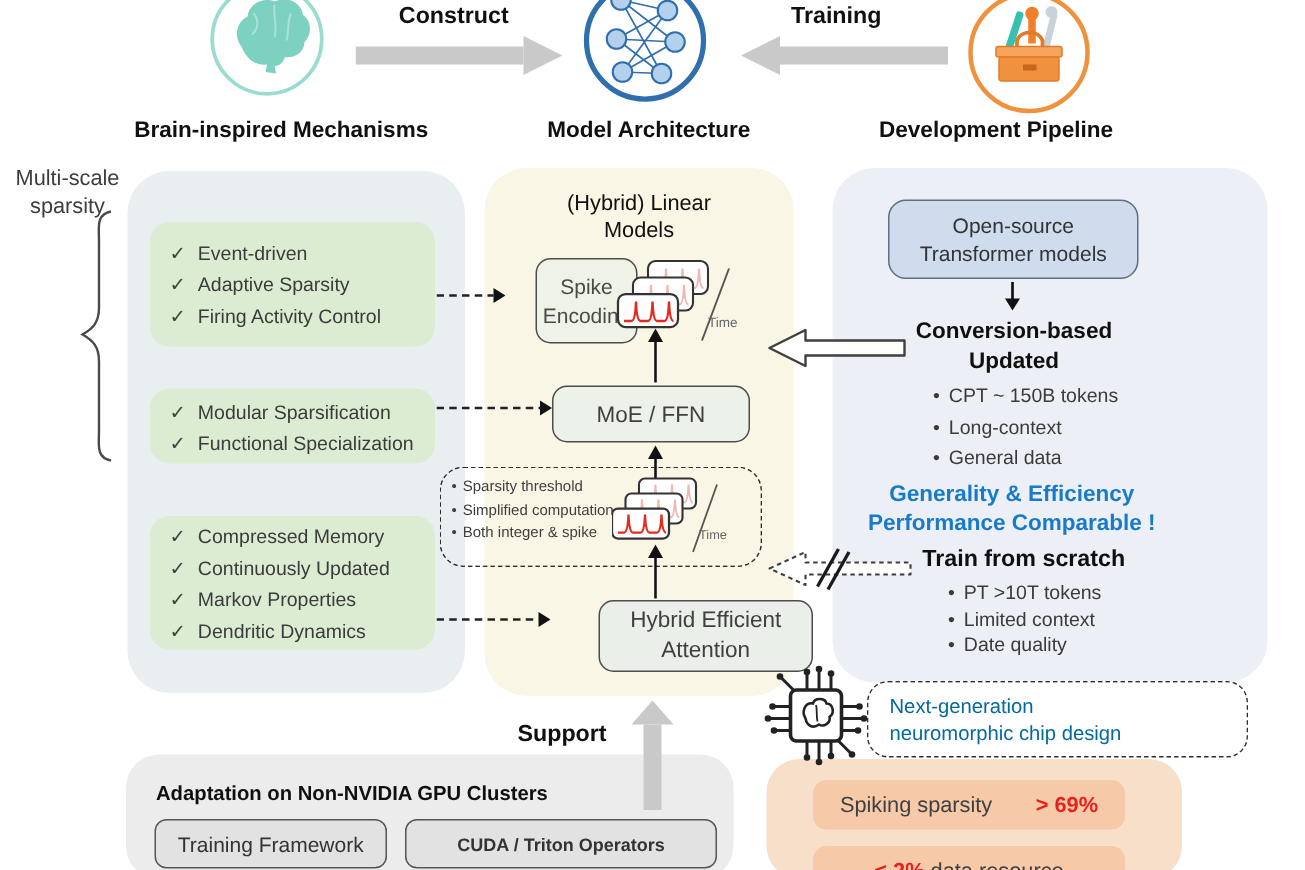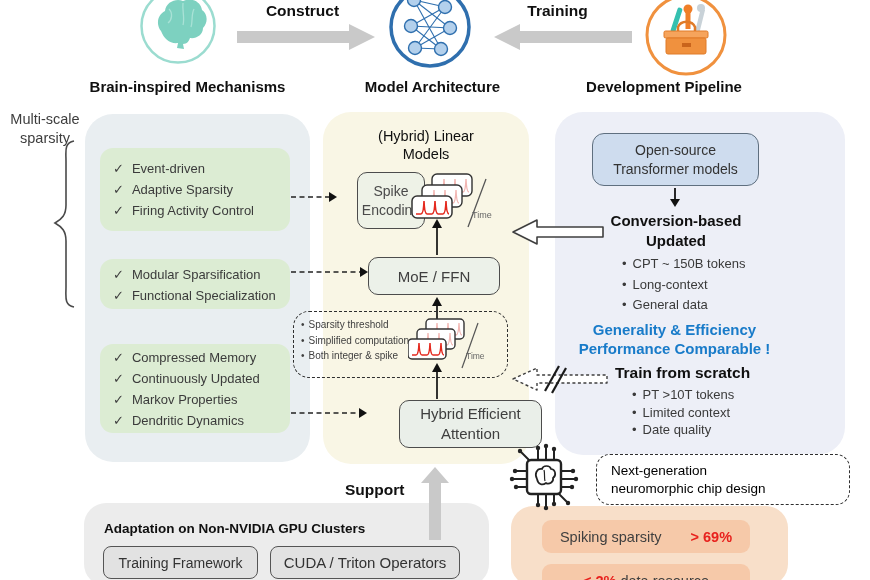--- a/index.html
+++ b/index.html
@@ -319,7 +319,7 @@
     <path d="M40,33 C41,36 40,40 41,44" stroke="#222" stroke-width="1.2" fill="none"></path>
   </svg>
 
-  <div class="abs pre" style="left:596px;top:454px;width:254px;height:51px;border:1.8px dashed #2e2e2e;border-radius:14px;background:#fff;box-sizing:border-box;display:flex;align-items:center;padding-left:14px;font-size:13.5px;color:#000000;line-height:18px;">Next-generation
+  <div class="abs pre" style="left:578px;top:454px;width:254px;height:51px;border:1.8px dashed #2e2e2e;border-radius:14px;background:#fff;box-sizing:border-box;display:flex;align-items:center;padding-left:14px;font-size:13.5px;color:#0369a1;line-height:18px;">Next-generation
 neuromorphic chip design</div>
 
   <div class="abs box" style="left:542px;top:520px;width:208px;height:33px;border-radius:9px;background:#f6c9a9;font-size:14.5px;gap:25px;">

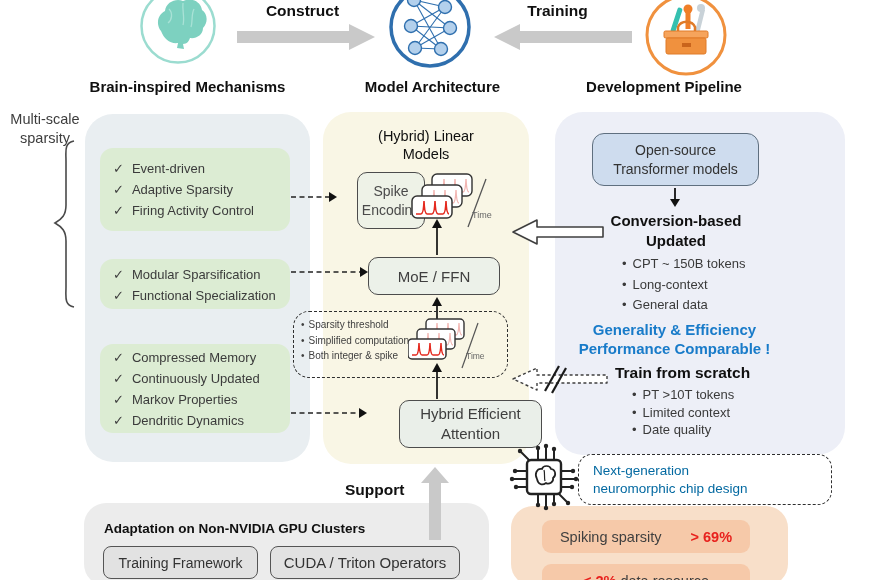--- a/index.html
+++ b/index.html
@@ -333,7 +333,7 @@
 
   <div class="abs" style="left:104px;top:521px;font-weight:bold;font-size:13.5px;color:#101010;">Adaptation on Non-NVIDIA GPU Clusters</div>
   <div class="abs box" style="left:103px;top:546px;width:155px;height:33px;border-radius:8px;background:#e2e2e2;border:1.6px solid #555;font-size:14px;color:#333;">Training Framework</div>
-  <div class="abs box" style="left:270px;top:546px;width:190px;height:33px;border-radius:8px;background:#e2e2e2;border:1.6px solid #555;font-size:15px;color:#333;">CUDA / Triton Operators</div>
+  <div class="abs box" style="left:270px;top:546px;width:208px;height:33px;border-radius:8px;background:#e2e2e2;border:1.6px solid #555;font-size:12px;color:#333;font-weight:bold;">CUDA / Triton Operators</div>
 
 </div>
 

